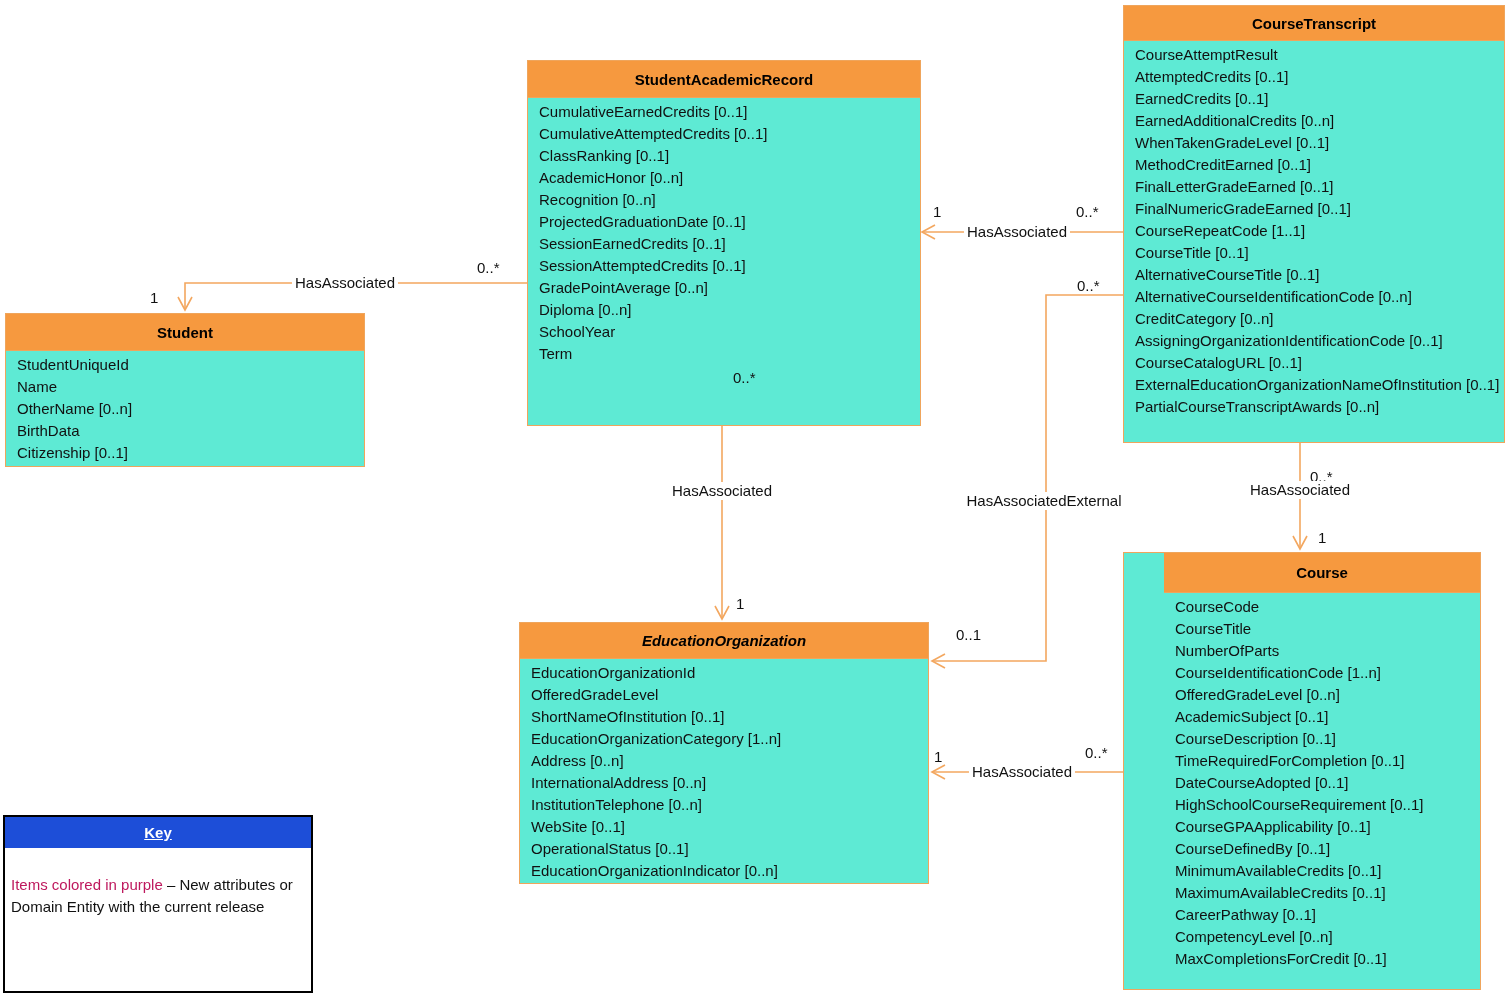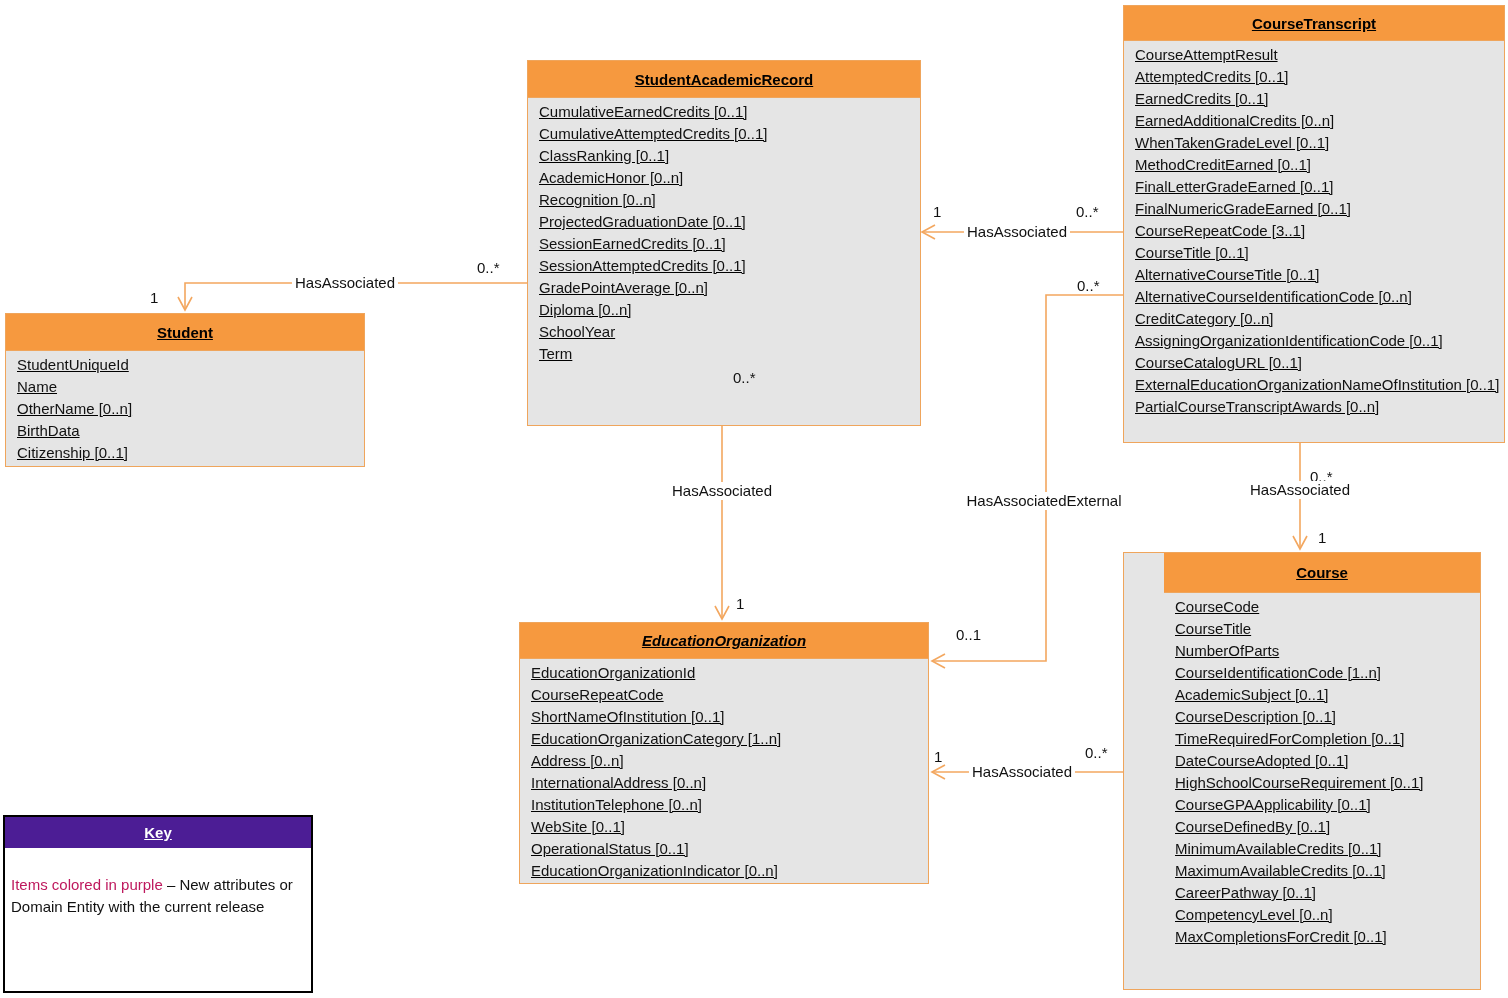--- a/index.html
+++ b/index.html
@@ -6,7 +6,7 @@
   body{position:relative;width:1508px;height:998px;font-family:"Liberation Sans",sans-serif;overflow:hidden;}
 
   
-  .entity{position:absolute;box-sizing:border-box;border:1.5px solid #EFA55C;background:#e5e5e5;z-index:2;text-decoration:underline;}
+  .entity{position:absolute;box-sizing:border-box;border:1.5px solid #EFA55C;background:#5eead4;z-index:2;}
   .entity-header{box-sizing:border-box;background:#F6993F;border-bottom:1.5px solid #EFA55C;
                  color:#000;font-weight:bold;font-size:15px;
                  display:flex;align-items:center;justify-content:center;}

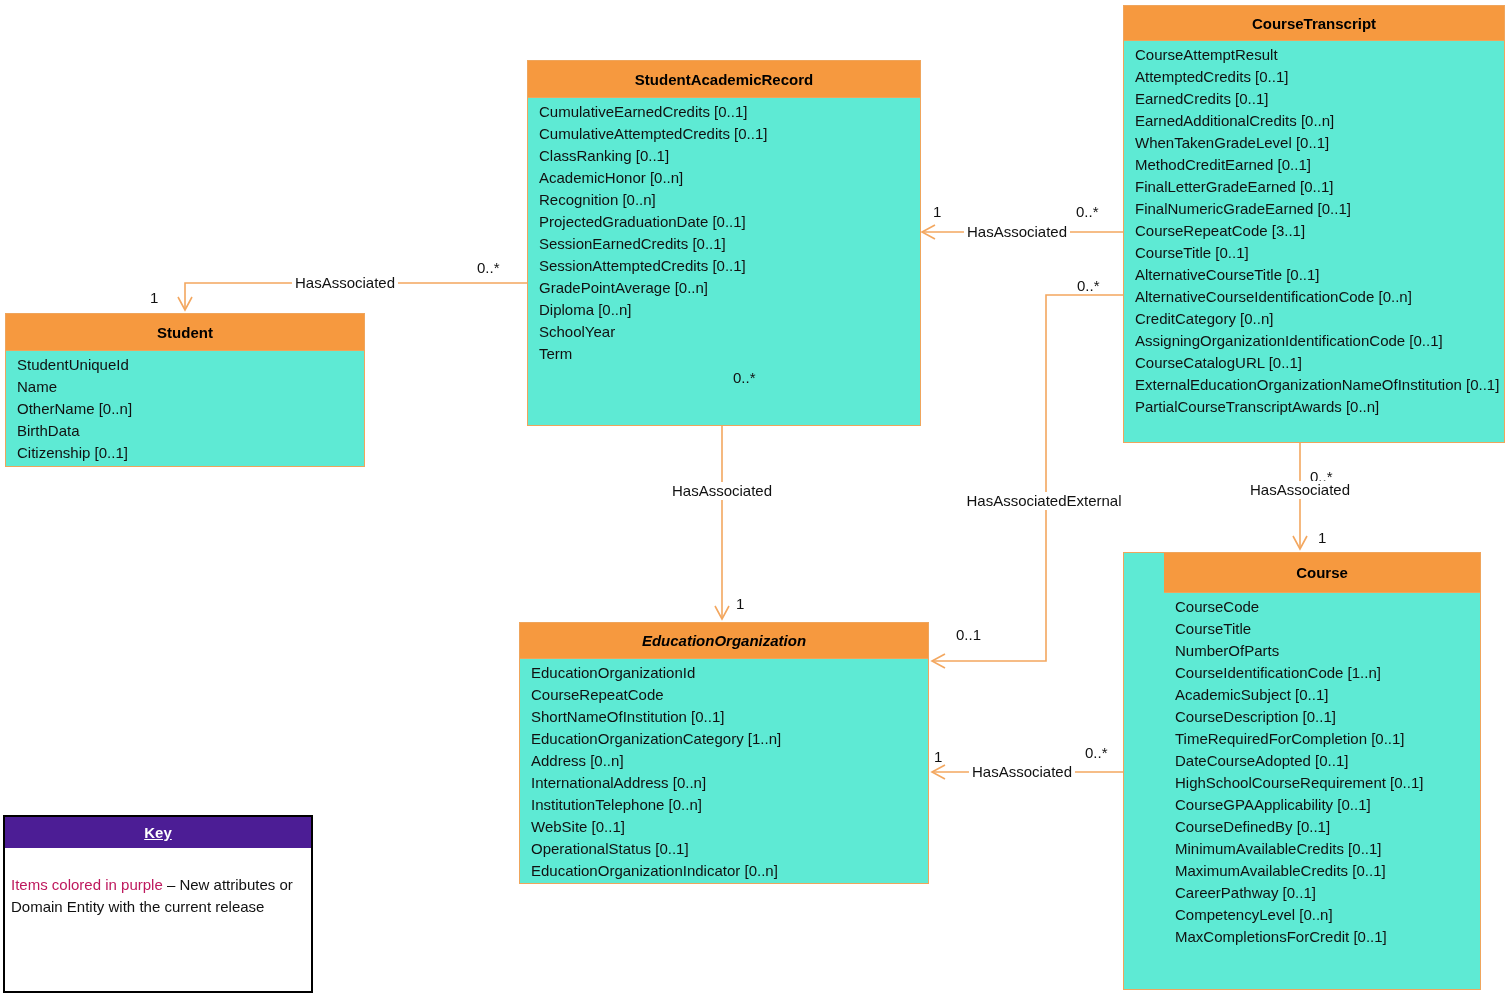--- a/index.html
+++ b/index.html
@@ -103,7 +103,7 @@
       <div class="attr-row">MethodCreditEarned [0..1]</div>
       <div class="attr-row">FinalLetterGradeEarned [0..1]</div>
       <div class="attr-row">FinalNumericGradeEarned [0..1]</div>
-      <div class="attr-row">CourseRepeatCode [3..1]</div>
+      <div class="attr-row">CourseRepeatCode [1..1]</div>
       <div class="attr-row">CourseTitle [0..1]</div>
       <div class="attr-row">AlternativeCourseTitle [0..1]</div>
       <div class="attr-row">AlternativeCourseIdentificationCode [0..n]</div>

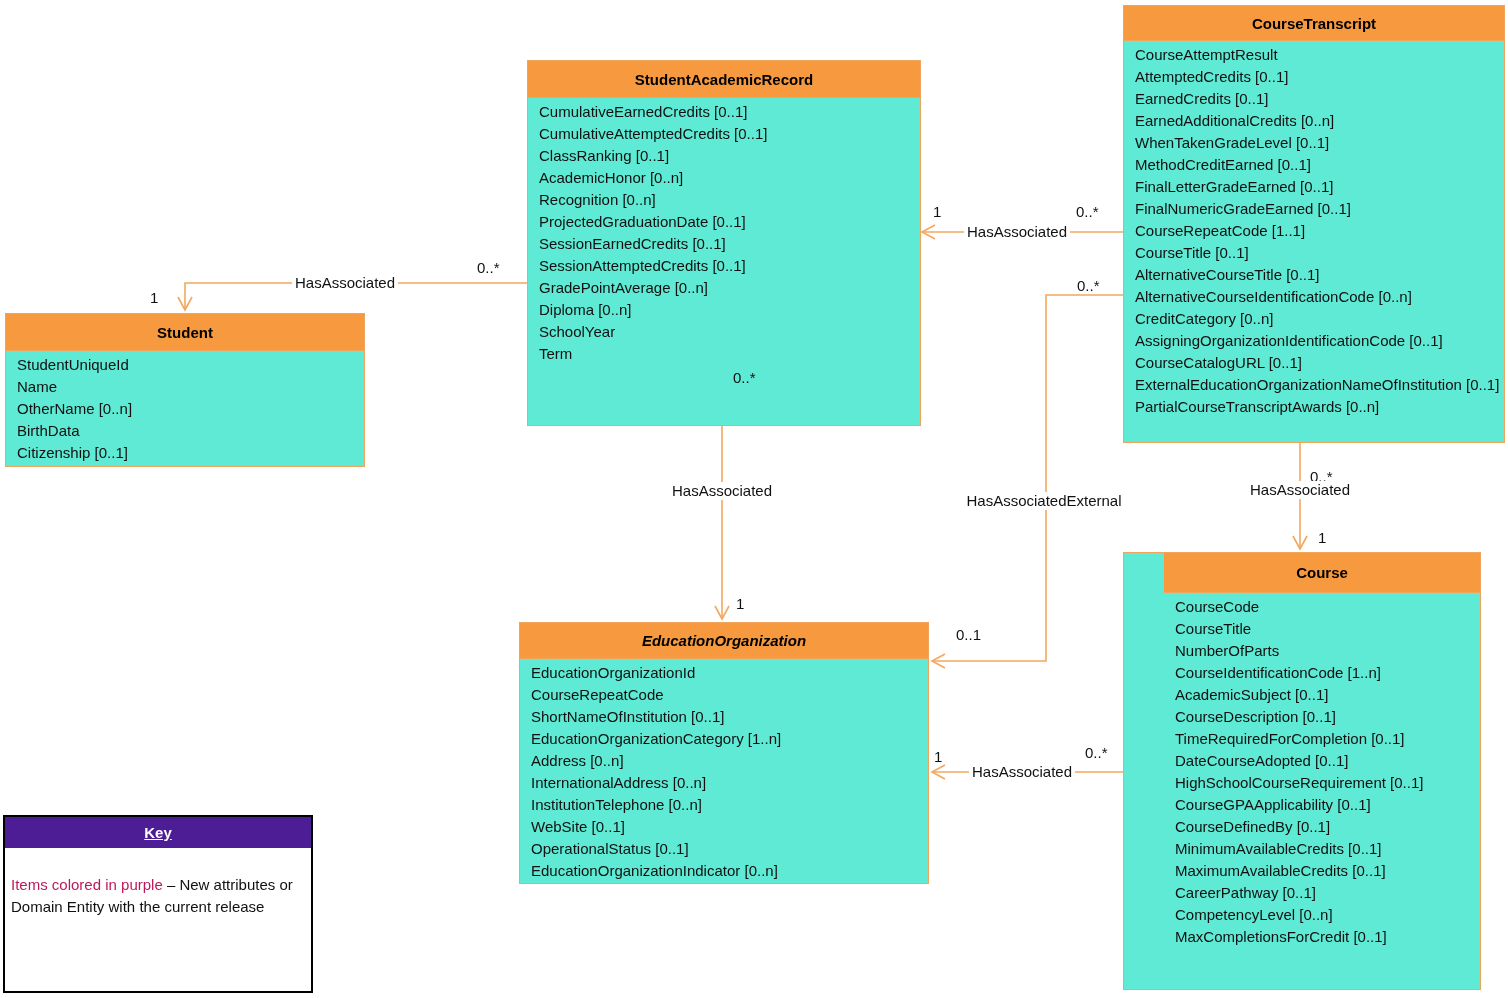--- a/index.html
+++ b/index.html
@@ -148,7 +148,7 @@
   <div class="entity-header">EducationOrganization</div>
   <div class="entity-body">
       <div class="attr-row">EducationOrganizationId</div>
-      <div class="attr-row">CourseRepeatCode</div>
+      <div class="attr-row">OfferedGradeLevel</div>
       <div class="attr-row">ShortNameOfInstitution [0..1]</div>
       <div class="attr-row">EducationOrganizationCategory [1..n]</div>
       <div class="attr-row">Address [0..n]</div>

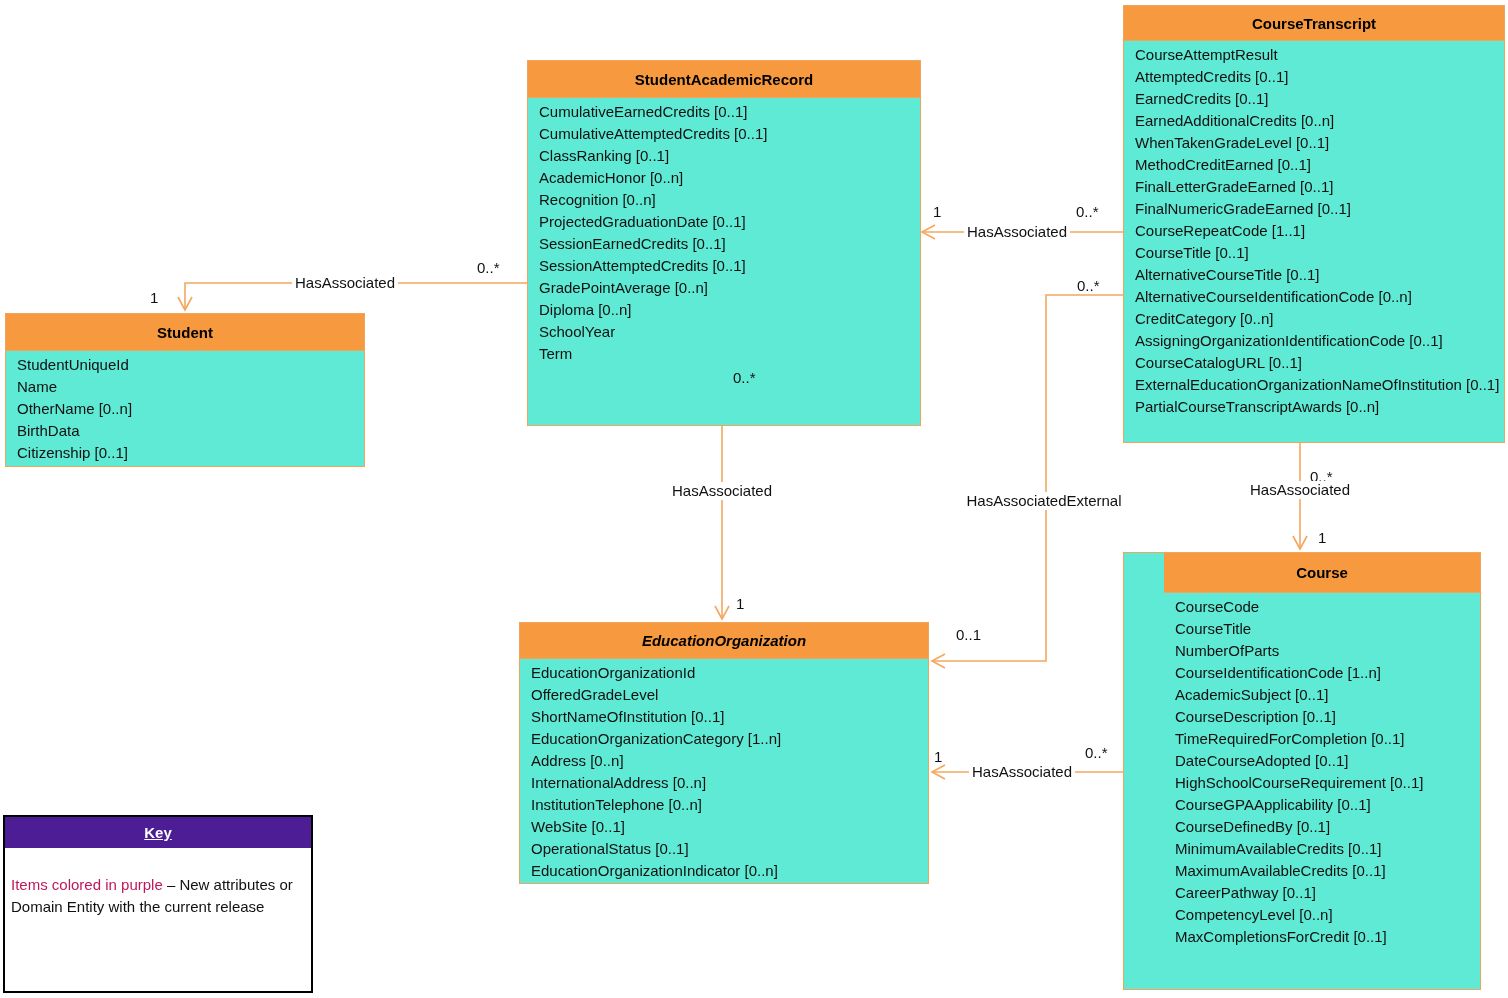--- a/index.html
+++ b/index.html
@@ -167,6 +167,7 @@
       <div class="attr-row">CourseTitle</div>
       <div class="attr-row">NumberOfParts</div>
       <div class="attr-row">CourseIdentificationCode [1..n]</div>
+      <div class="attr-row">OfferedGradeLevel [0..n]</div>
       <div class="attr-row">AcademicSubject [0..1]</div>
       <div class="attr-row">CourseDescription [0..1]</div>
       <div class="attr-row">TimeRequiredForCompletion [0..1]</div>

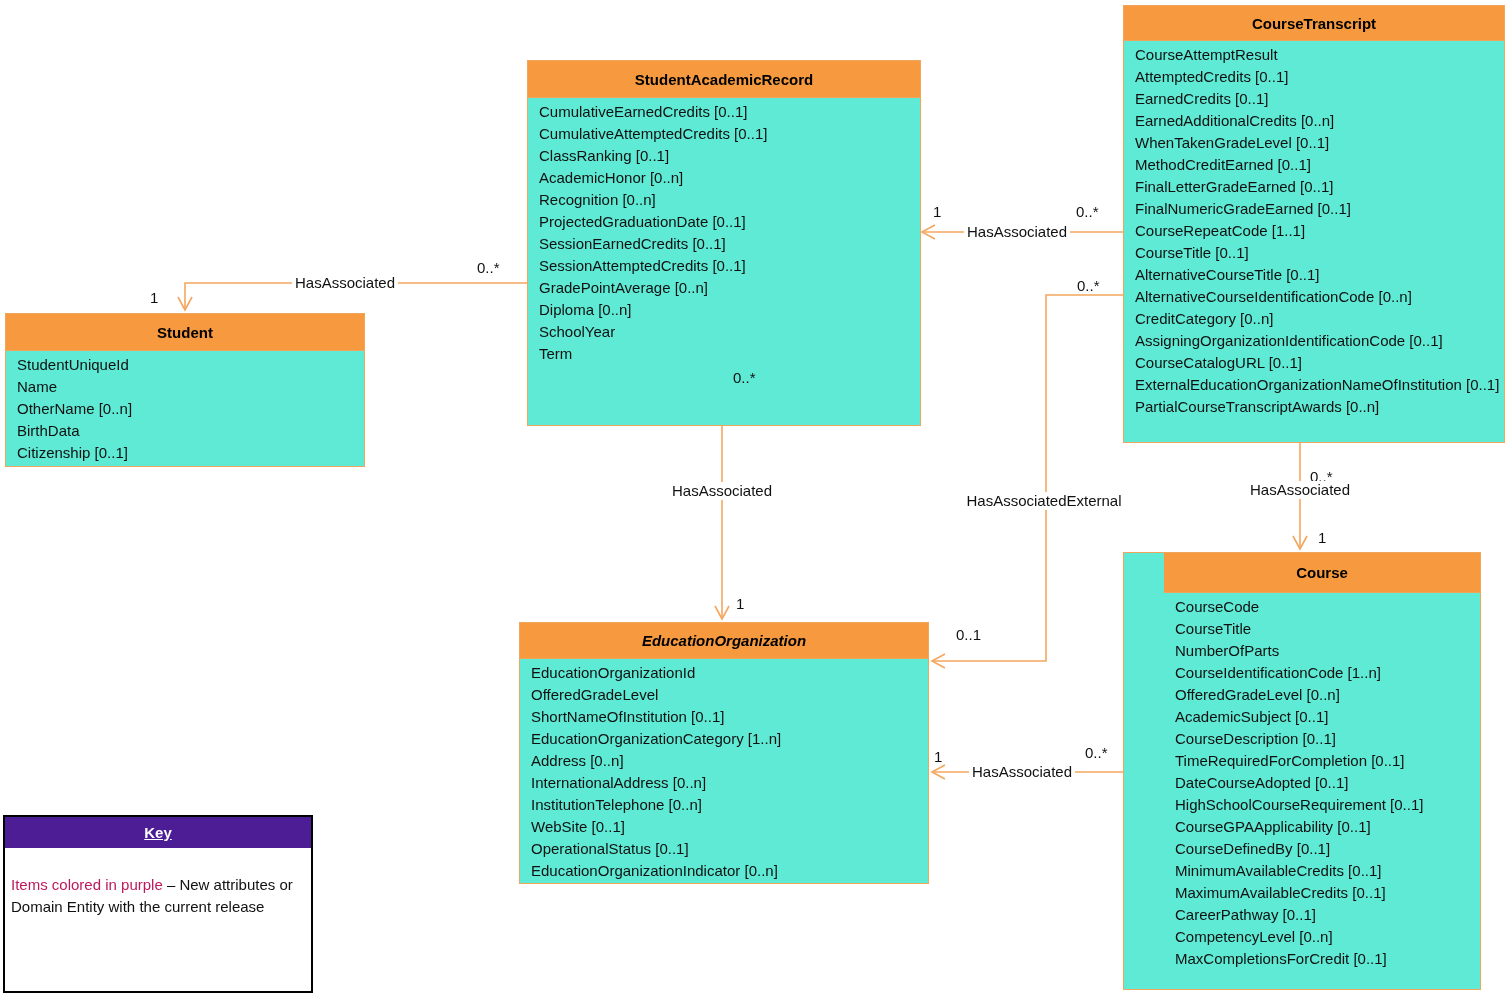--- a/index.html
+++ b/index.html
@@ -31,7 +31,7 @@
   
   #key-box{position:absolute;left:3px;top:815px;width:310px;height:178px;box-sizing:border-box;
            border:2px solid #000;background:#fff;z-index:2;}
-  #key-box .key-header{box-sizing:border-box;height:31px;background:#4c1d95;color:#fff;font-weight:bold;font-size:15px;
+  #key-box .key-header{box-sizing:border-box;height:31px;background:#1d4ed8;color:#fff;font-weight:bold;font-size:15px;
            display:flex;align-items:center;justify-content:center;text-decoration:underline;}
   #key-box .key-body{padding:26px 8px 0 6px;font-size:15px;line-height:22px;color:#111;}
   #key-box .purple{color:#be185d;}

